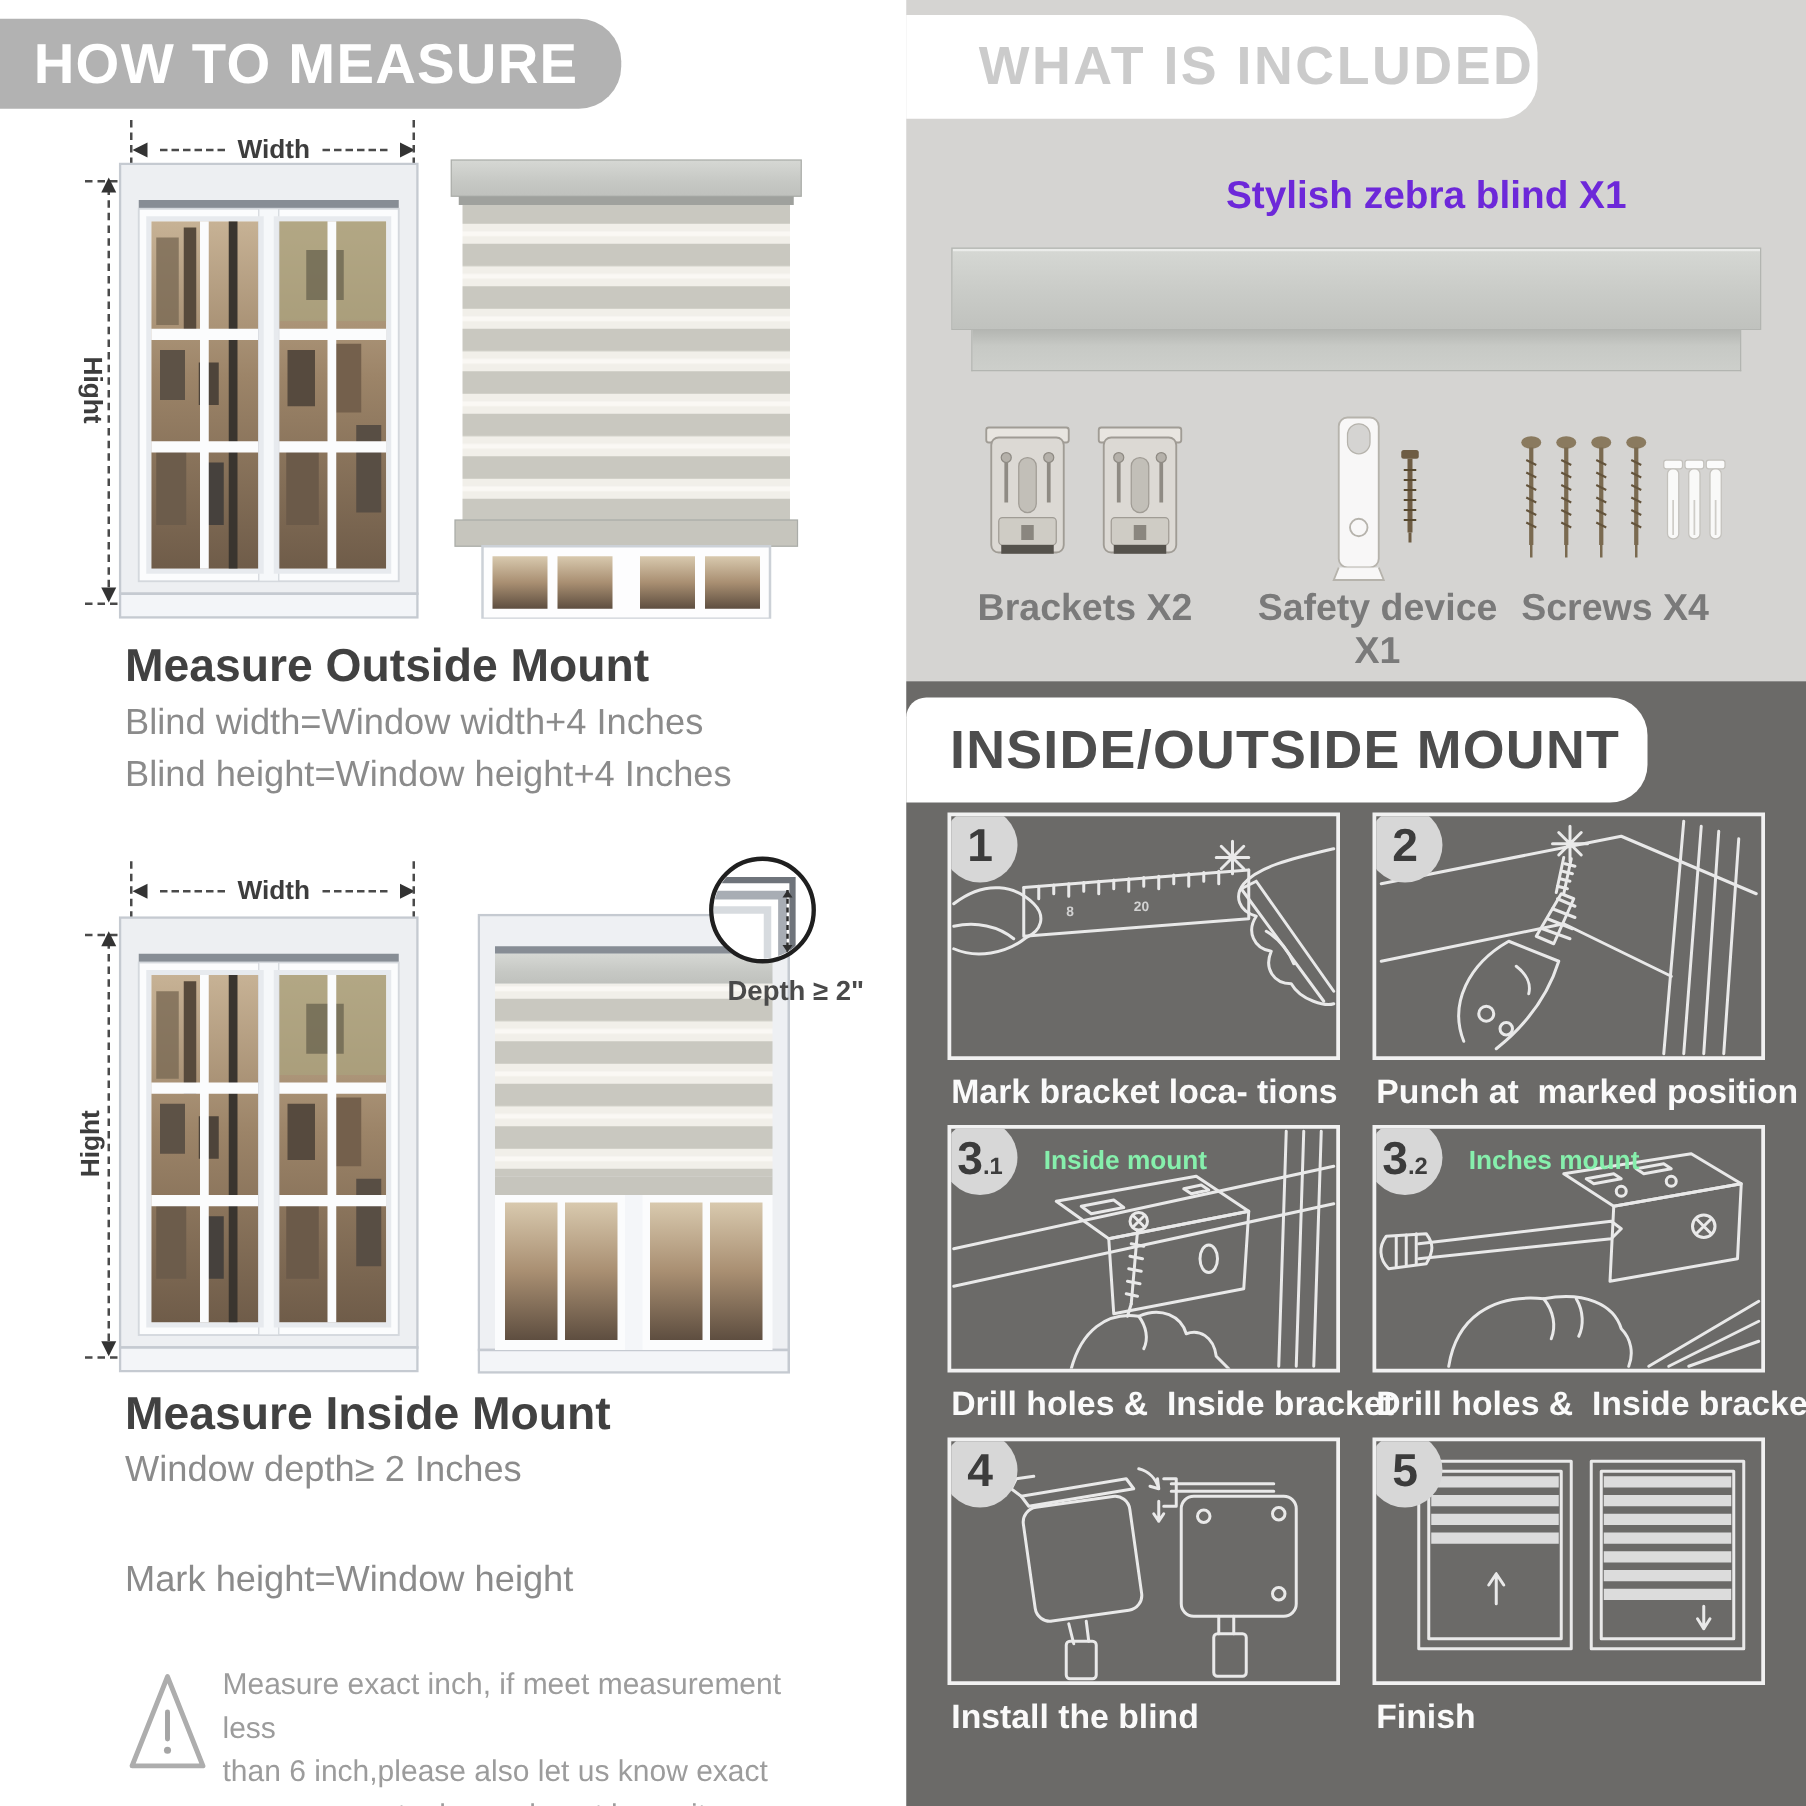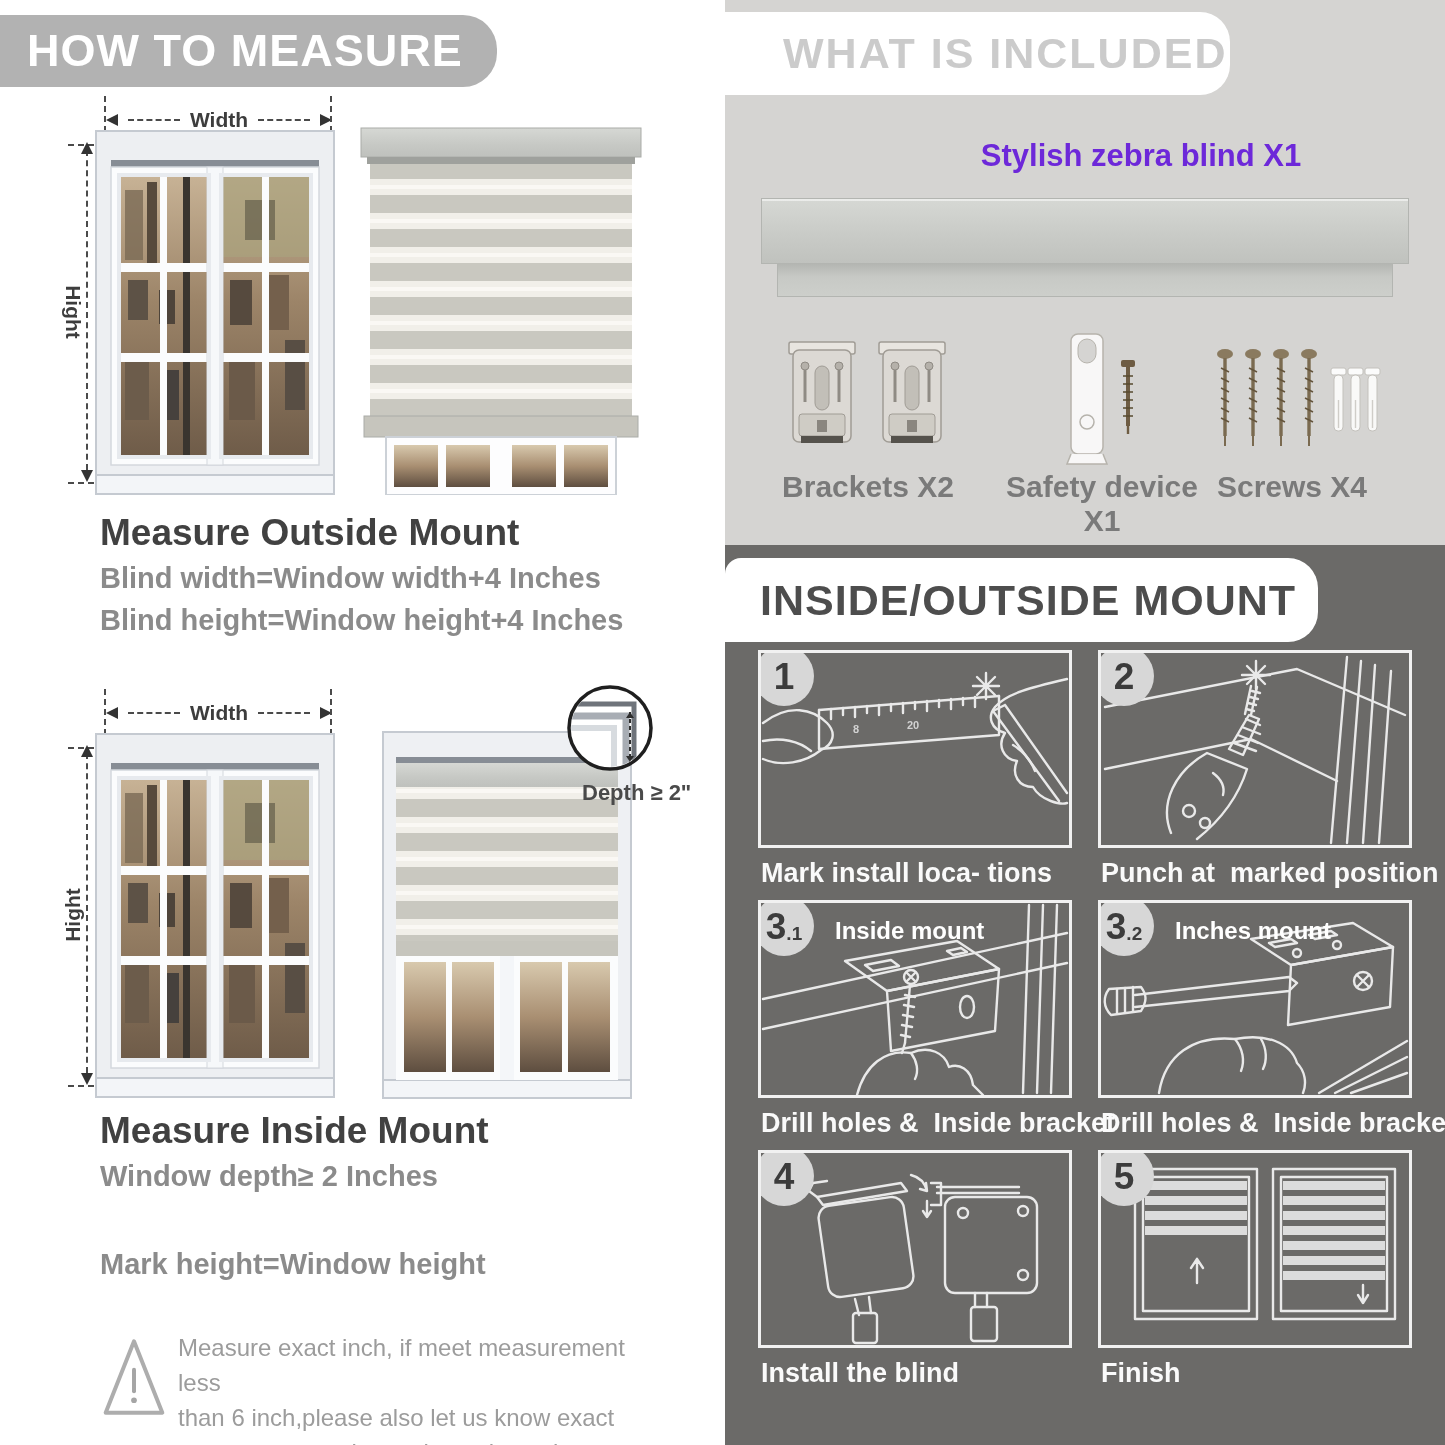--- a/index.html
+++ b/index.html
@@ -42,7 +42,7 @@
   .hlbl2{left:38px;top:903px;transform:rotate(-90deg)}
 
   .mh{position:absolute;font-size:37px;font-weight:bold;color:#414141;letter-spacing:0}
-  .mline{position:absolute;font-size:29px;font-weight:bold;color:#8b8b8b}
+  .mline{position:absolute;font-size:29px;font-weight:normal;color:#8b8b8b}
   .oh{left:100px;top:512px}.ol1{left:100px;top:562px}.ol2{left:100px;top:604px}
   .ih{left:100px;top:1110px}.il1{left:100px;top:1160px}.il2{left:100px;top:1204px}.il3{left:100px;top:1248px}
 

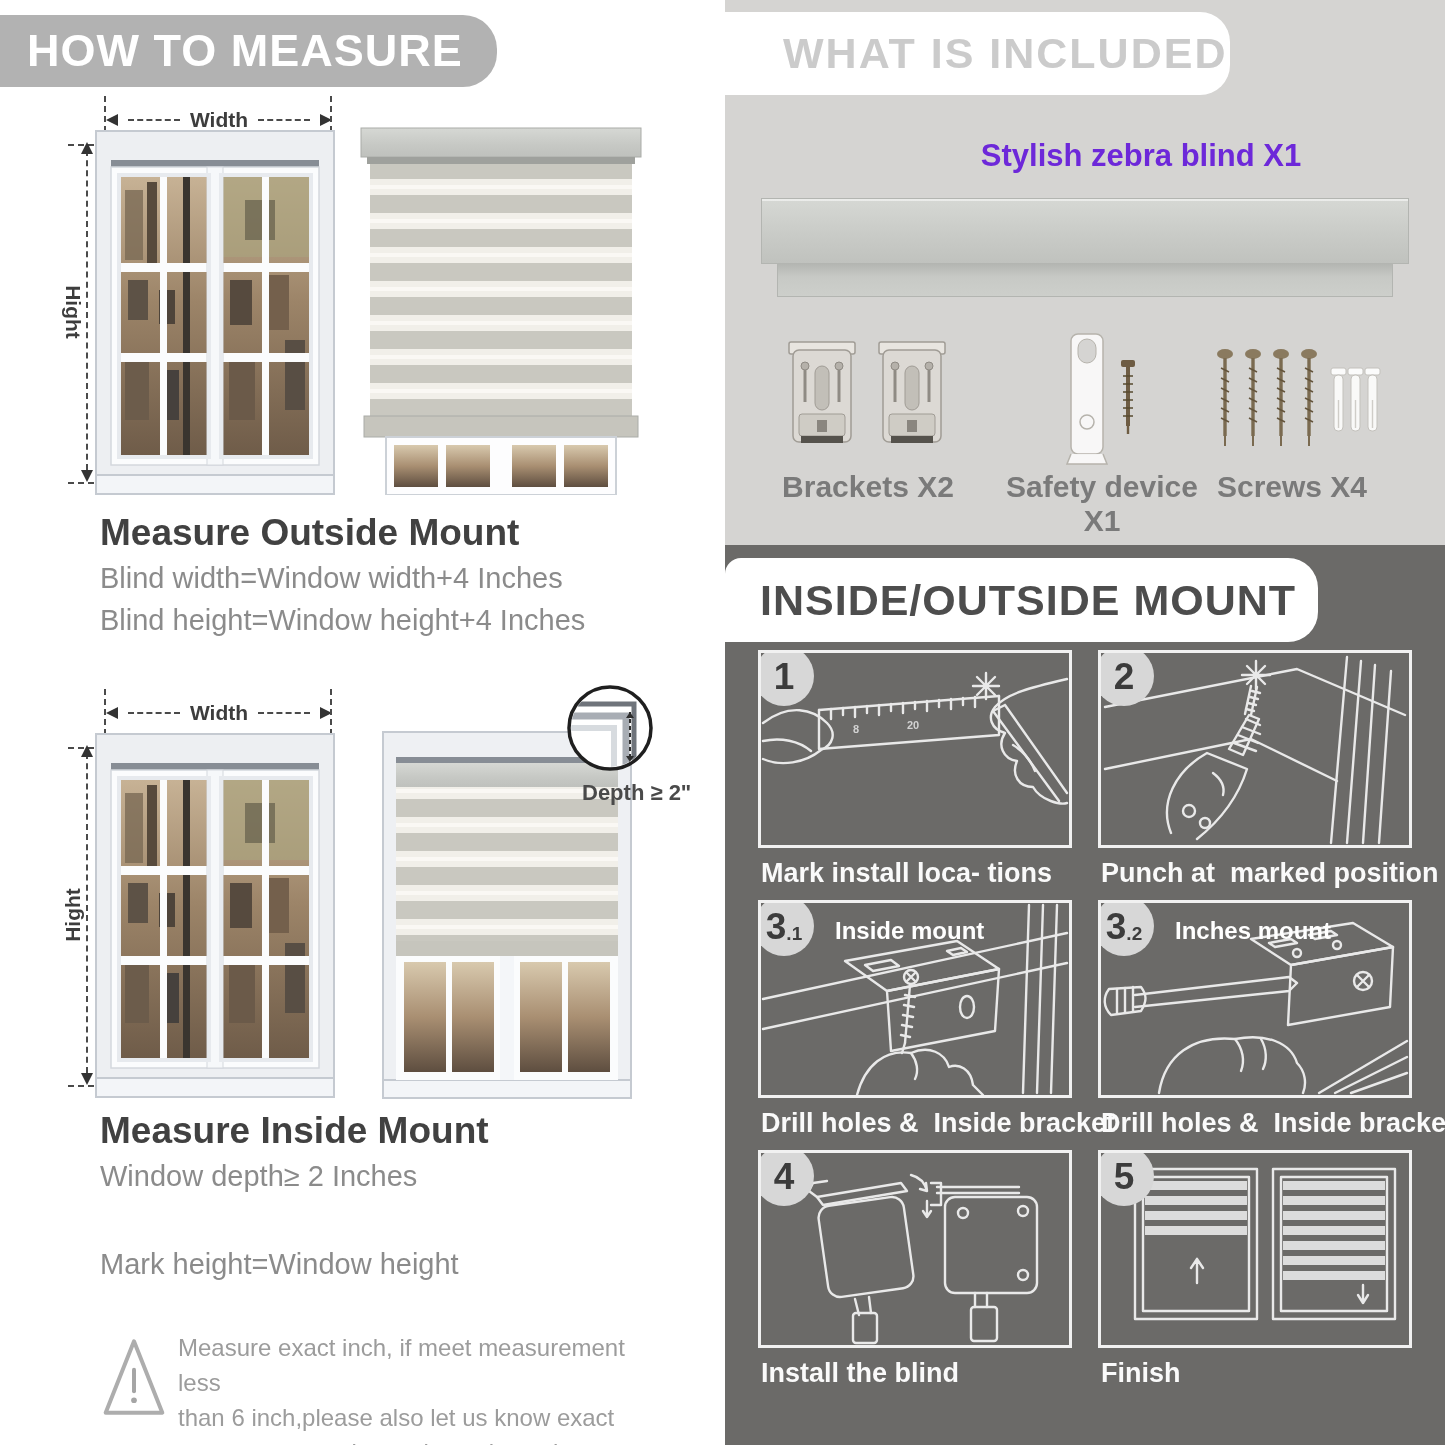--- a/index.html
+++ b/index.html
@@ -378,7 +378,7 @@
             <span class="bs"></span>
         </div>
       </div>
-      <div class="caption c1">Mark install loca- tions</div>
+      <div class="caption c1">Mark bracket loca- tions</div>
 
       <div class="panel p2">
         <svg class="sketch" viewBox="0 0 308 192">

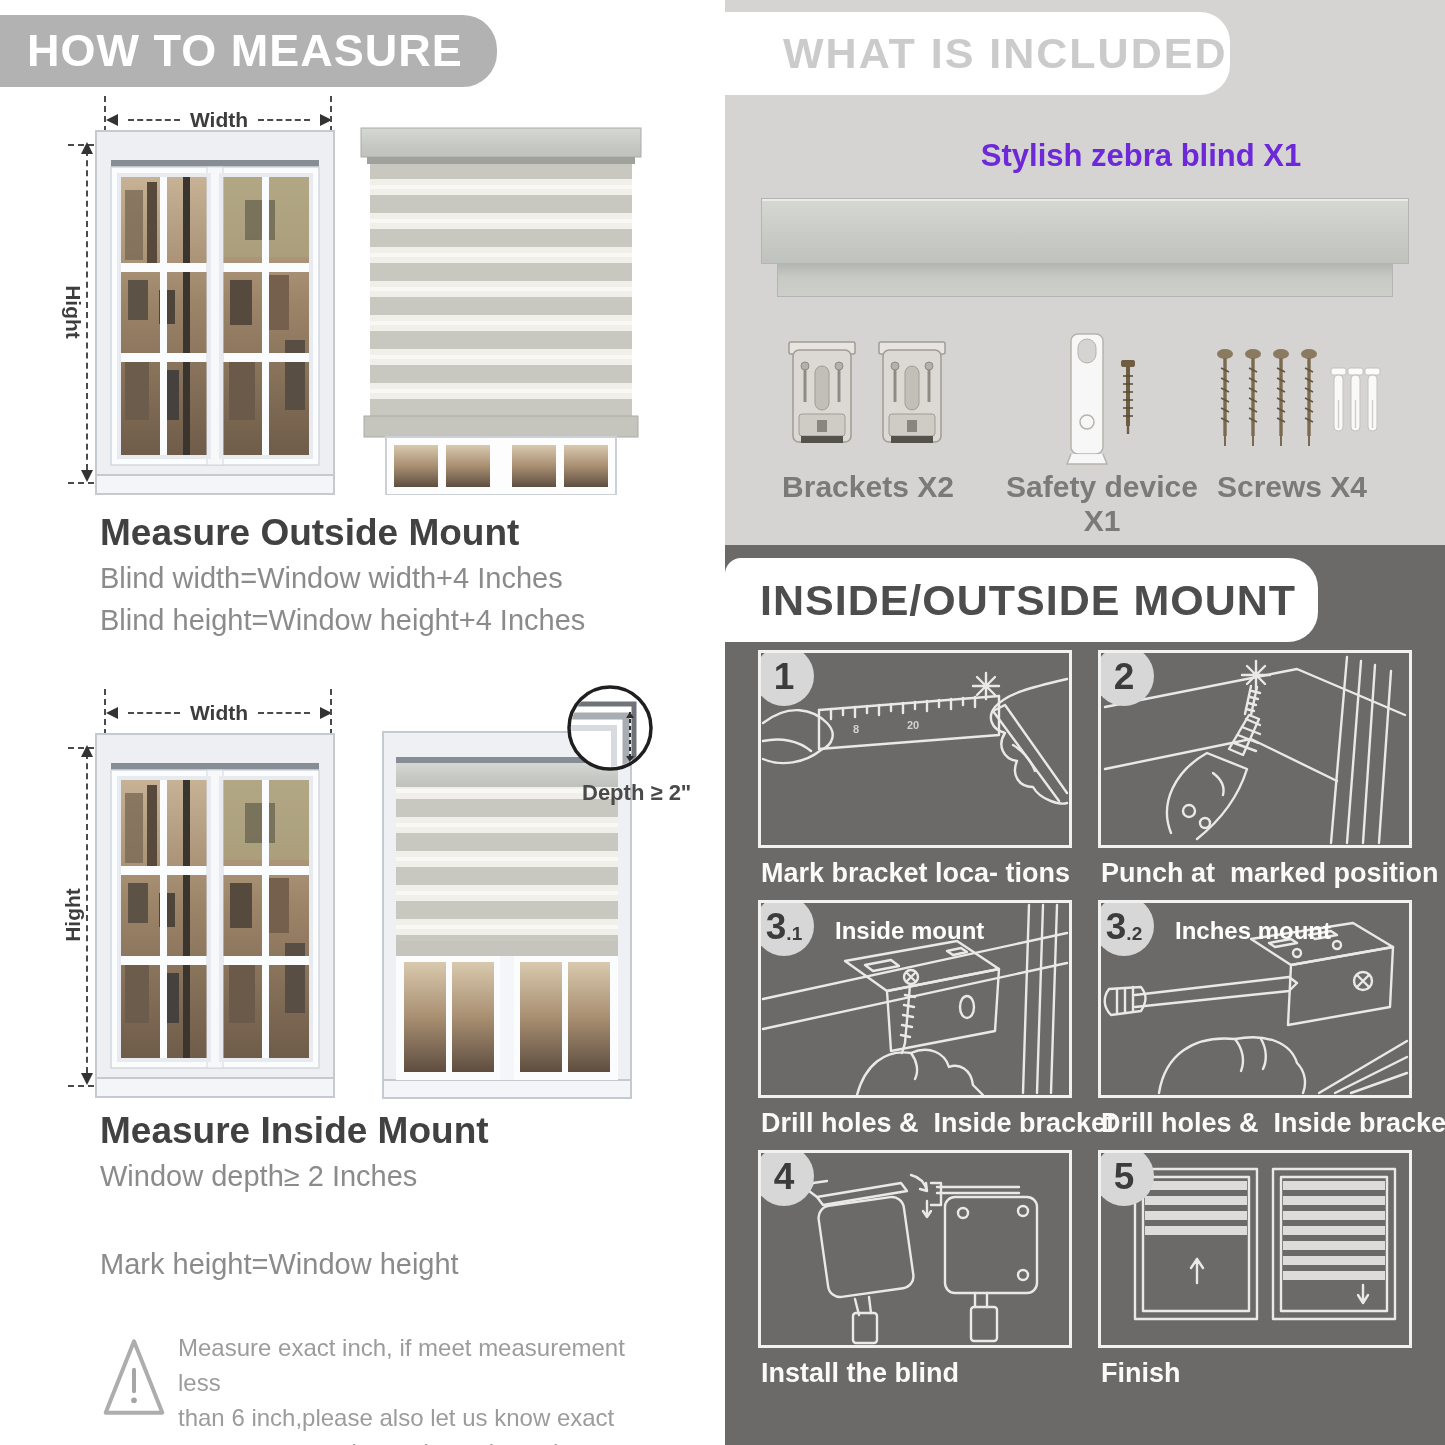--- a/index.html
+++ b/index.html
@@ -83,7 +83,7 @@
     color:#3c3c3c;display:flex;align-items:center;justify-content:center;font-weight:bold}
   .badge .bn{font-size:37px;line-height:1}
   .badge .bs{font-size:19px;padding-top:15px}
-  .step-label{position:absolute;left:74px;top:14px;font-size:24px;font-weight:bold;color:#ffffff}
+  .step-label{position:absolute;left:74px;top:14px;font-size:21px;font-weight:bold;color:#86efac}
   .caption{position:absolute;font-size:27px;font-weight:bold;color:#fafafa;white-space:pre}
   .c1{left:36px;top:313px}.c2{left:376px;top:313px}
   .c3{left:36px;top:563px}.c4{left:376px;top:563px}

